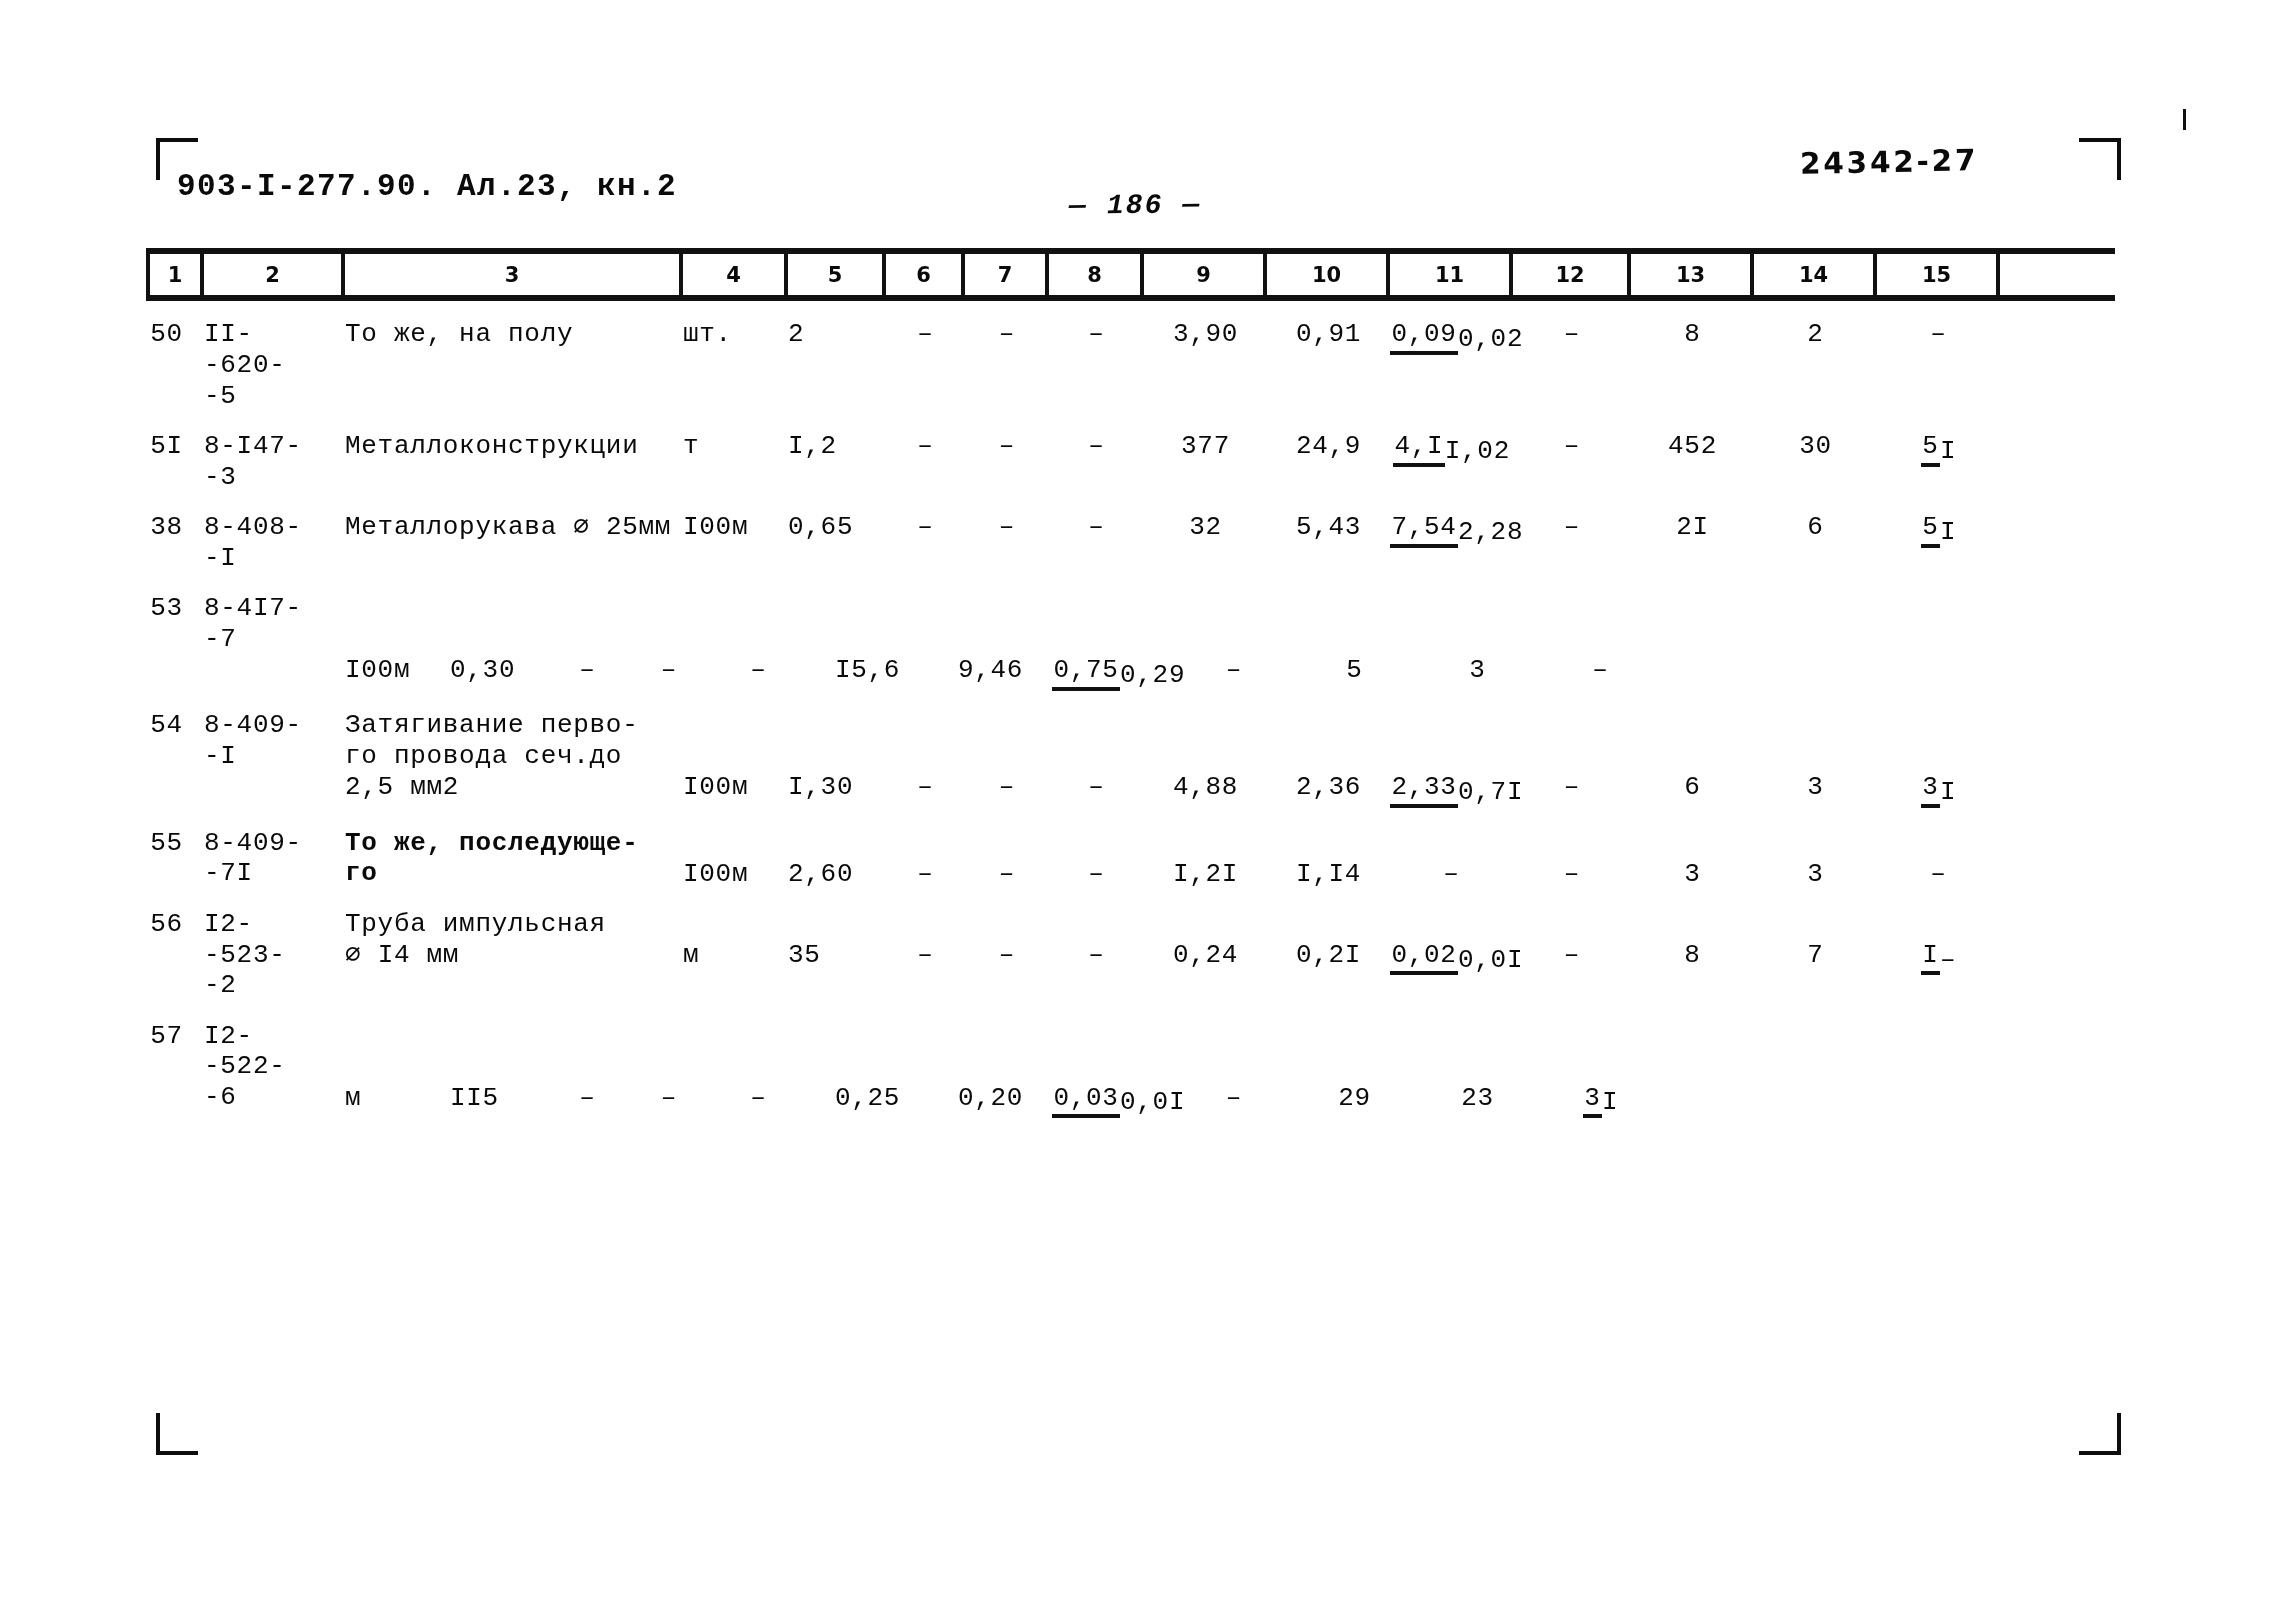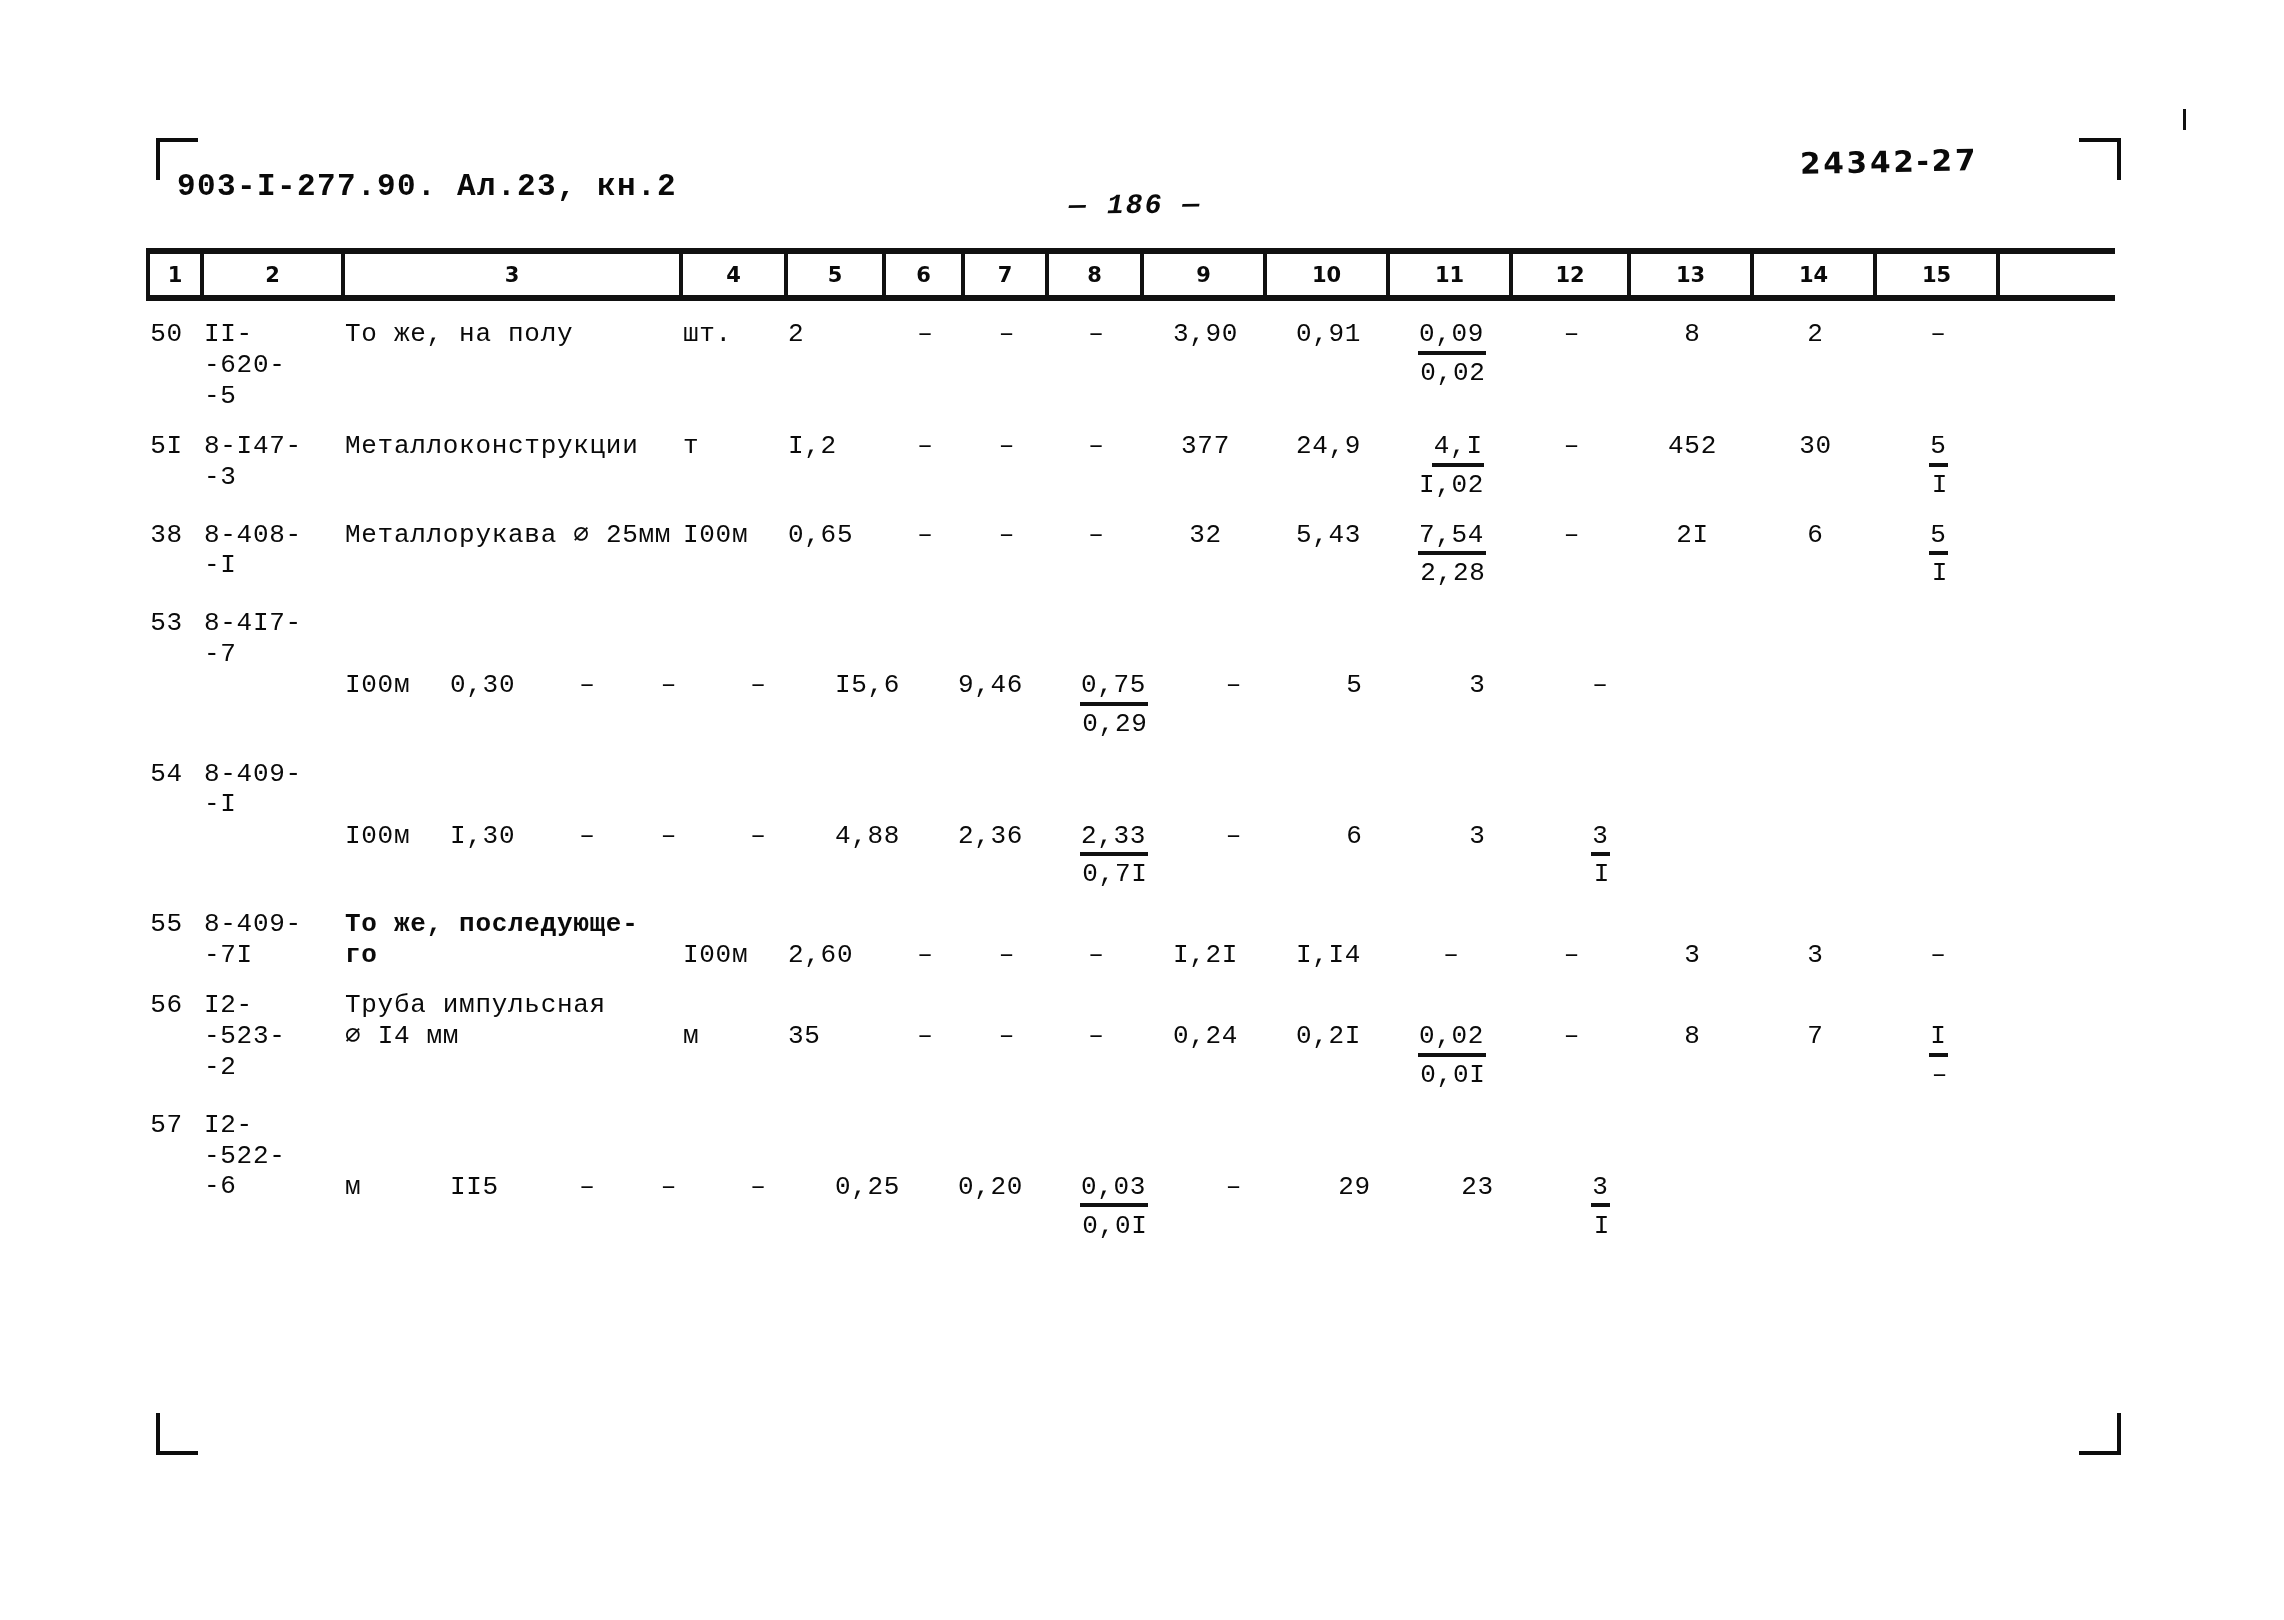--- a/index.html
+++ b/index.html
@@ -129,8 +129,8 @@
   
   .frac {
     display: inline-flex;
-    flex-direction: column;
-    align-items: flex-end;
+    flex-direction: row;
+    align-items: center;
     line-height: 1.12;
   }
   .frac .top {

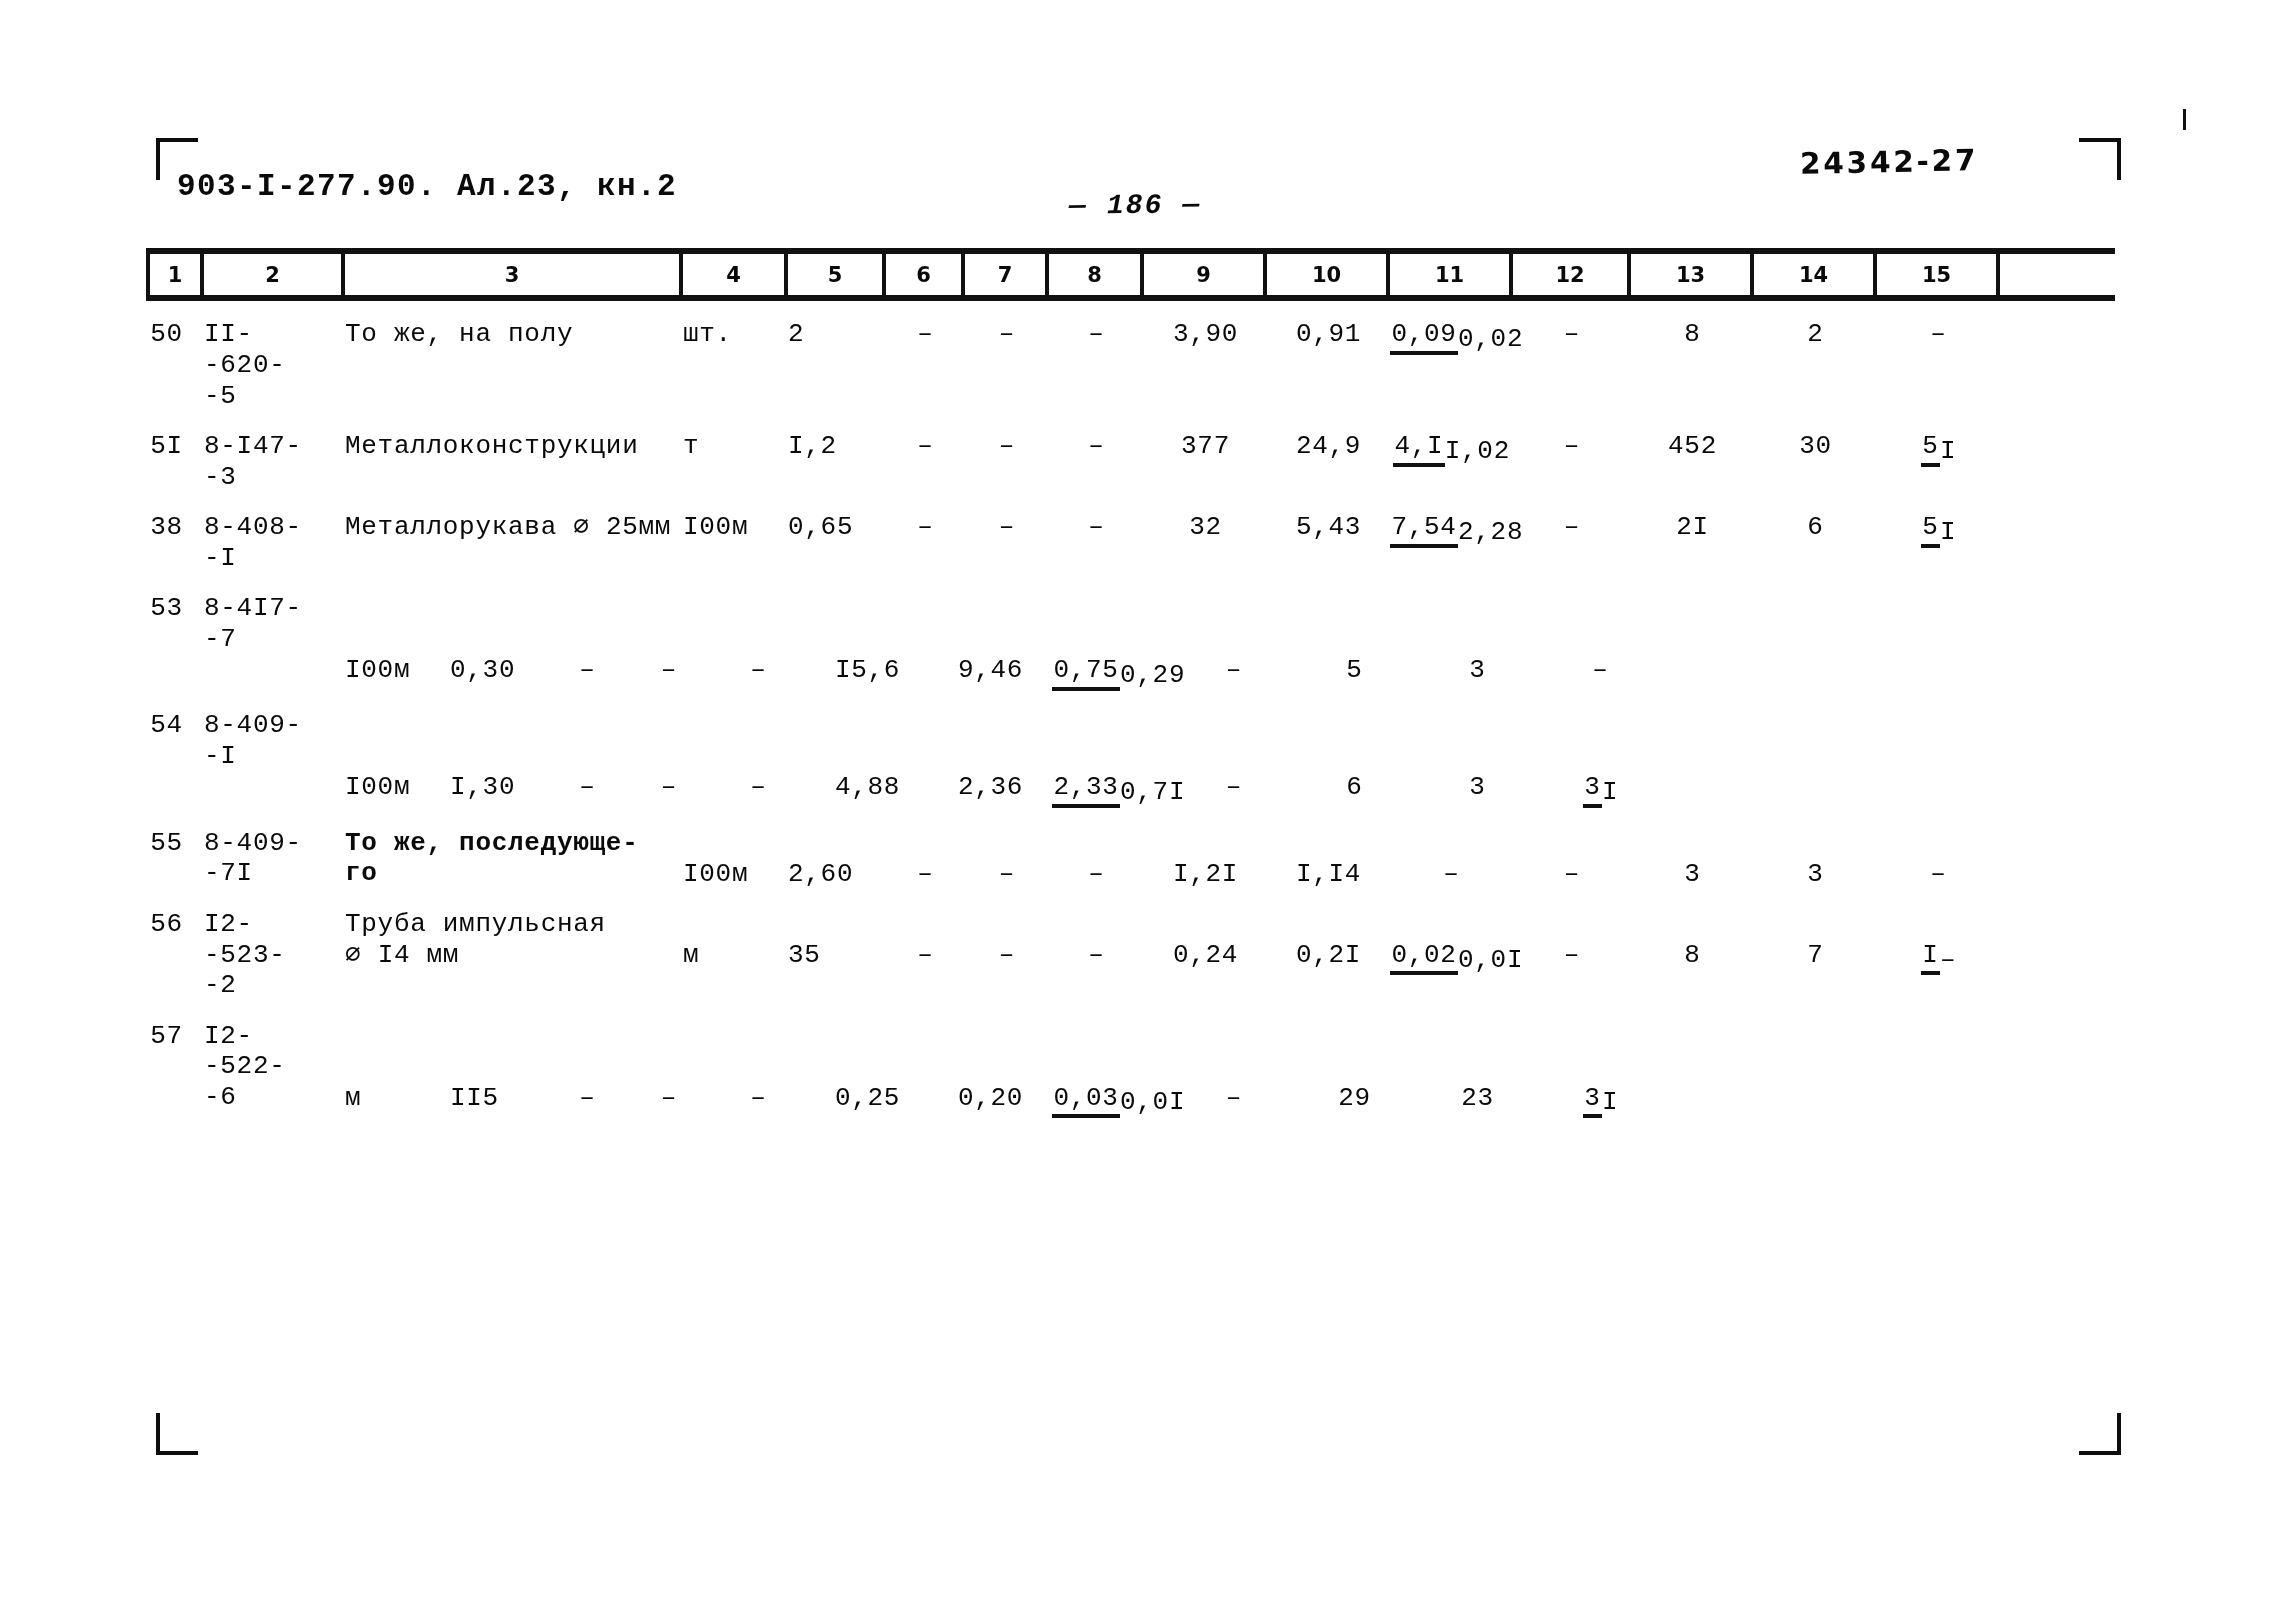--- a/index.html
+++ b/index.html
@@ -249,6 +249,9 @@
       <div class="cell c-num" style="width: 58px;">54</div>
       <div class="cell c-code" style="width: 141px;">8-409-
 -I</div>
+      <div class="cell c-desc" style="width: 338px;">Затягивание перво-
+го провода сеч.до
+2,5 мм2</div>
       <div class="cell c-unit" style="width: 105px; margin-top: 62px;">I00м</div>
       <div class="cell c-qty" style="width: 98px; margin-top: 62px;">I,30</div>
       <div class="cell c-dash" style="width: 79px; margin-top: 62px;">–</div>

